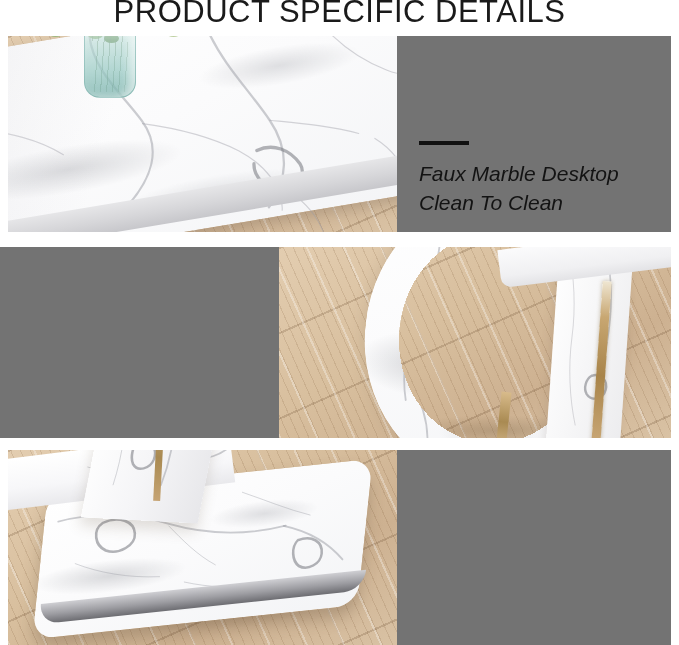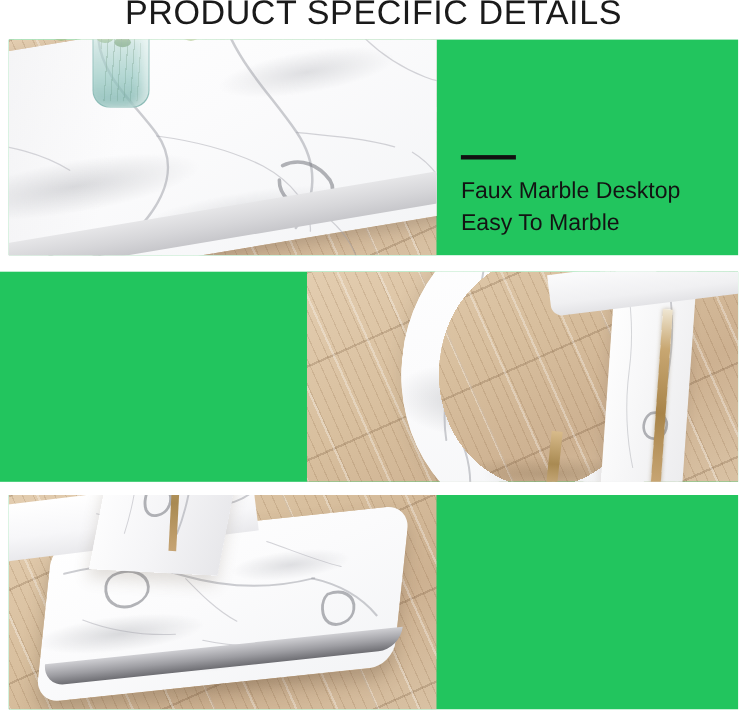--- a/index.html
+++ b/index.html
@@ -37,8 +37,9 @@
   
   .panel {
     position: absolute;
-    background: #22c55e;
+    background: #737373;
     overflow: hidden;
+    font-style: italic;
   }
   .panel-1 { left: 8px;  top: 36px;  width: 663px; height: 196px; }
   .panel-2 { left: 0px;  top: 247px; width: 671px; height: 191px; }

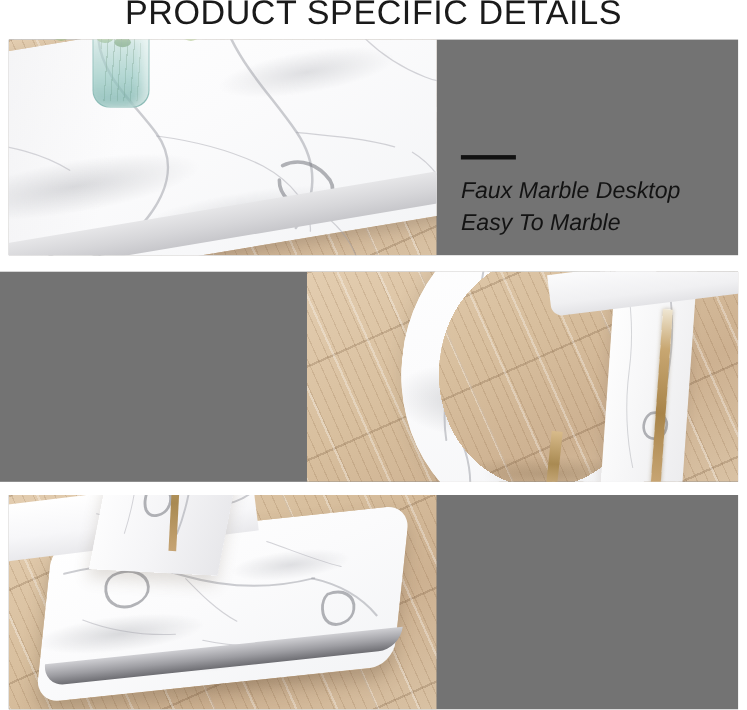--- a/index.html
+++ b/index.html
@@ -351,7 +351,7 @@
     <div class="caption caption-1">
       <div class="rule"></div>
       <div class="line">Faux Marble Desktop</div>
-      <div class="line">Easy To Marble</div>
+      <div class="line">Clean To Clean</div>
     </div>
   </div>
 

